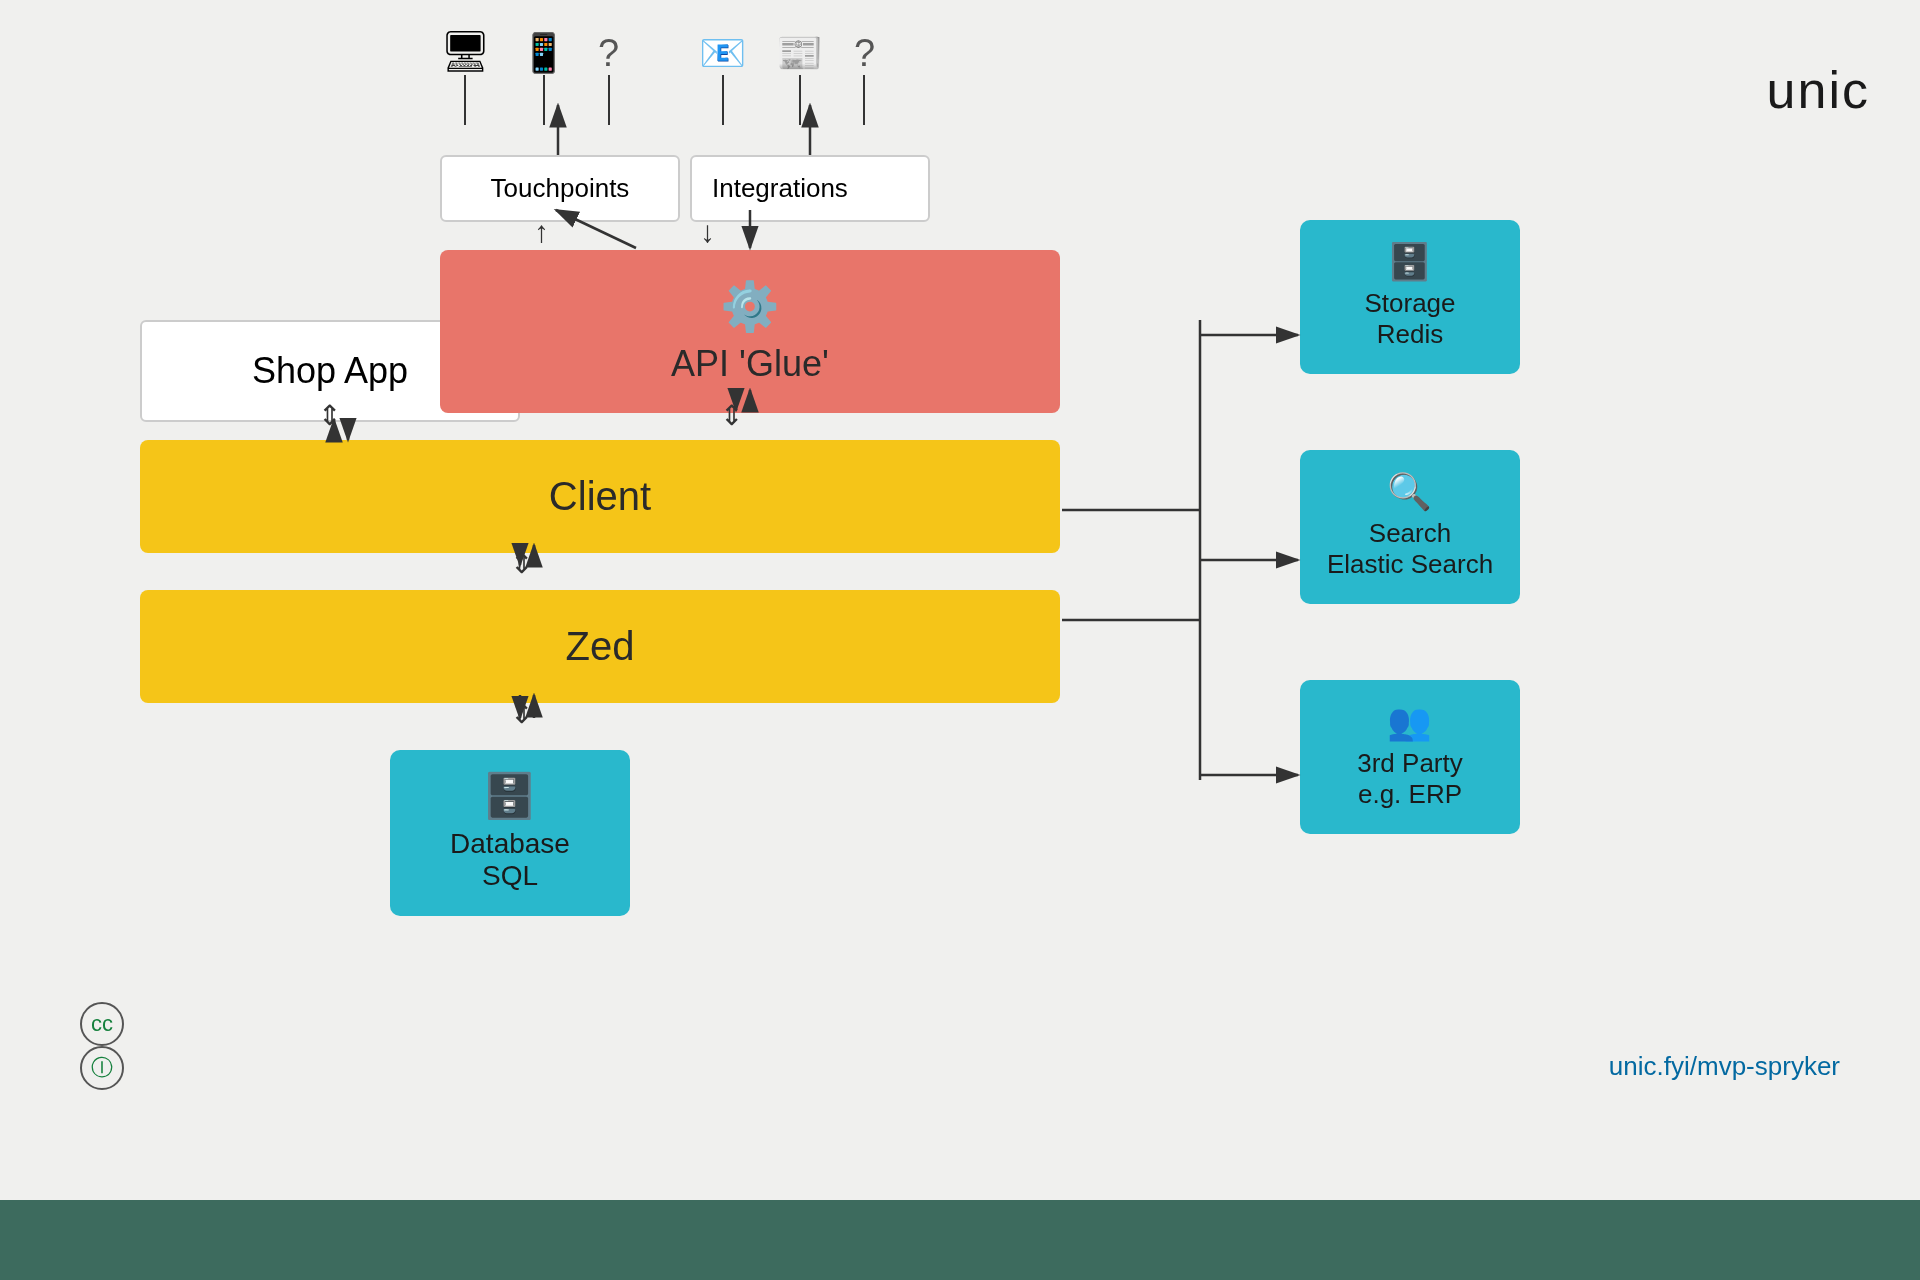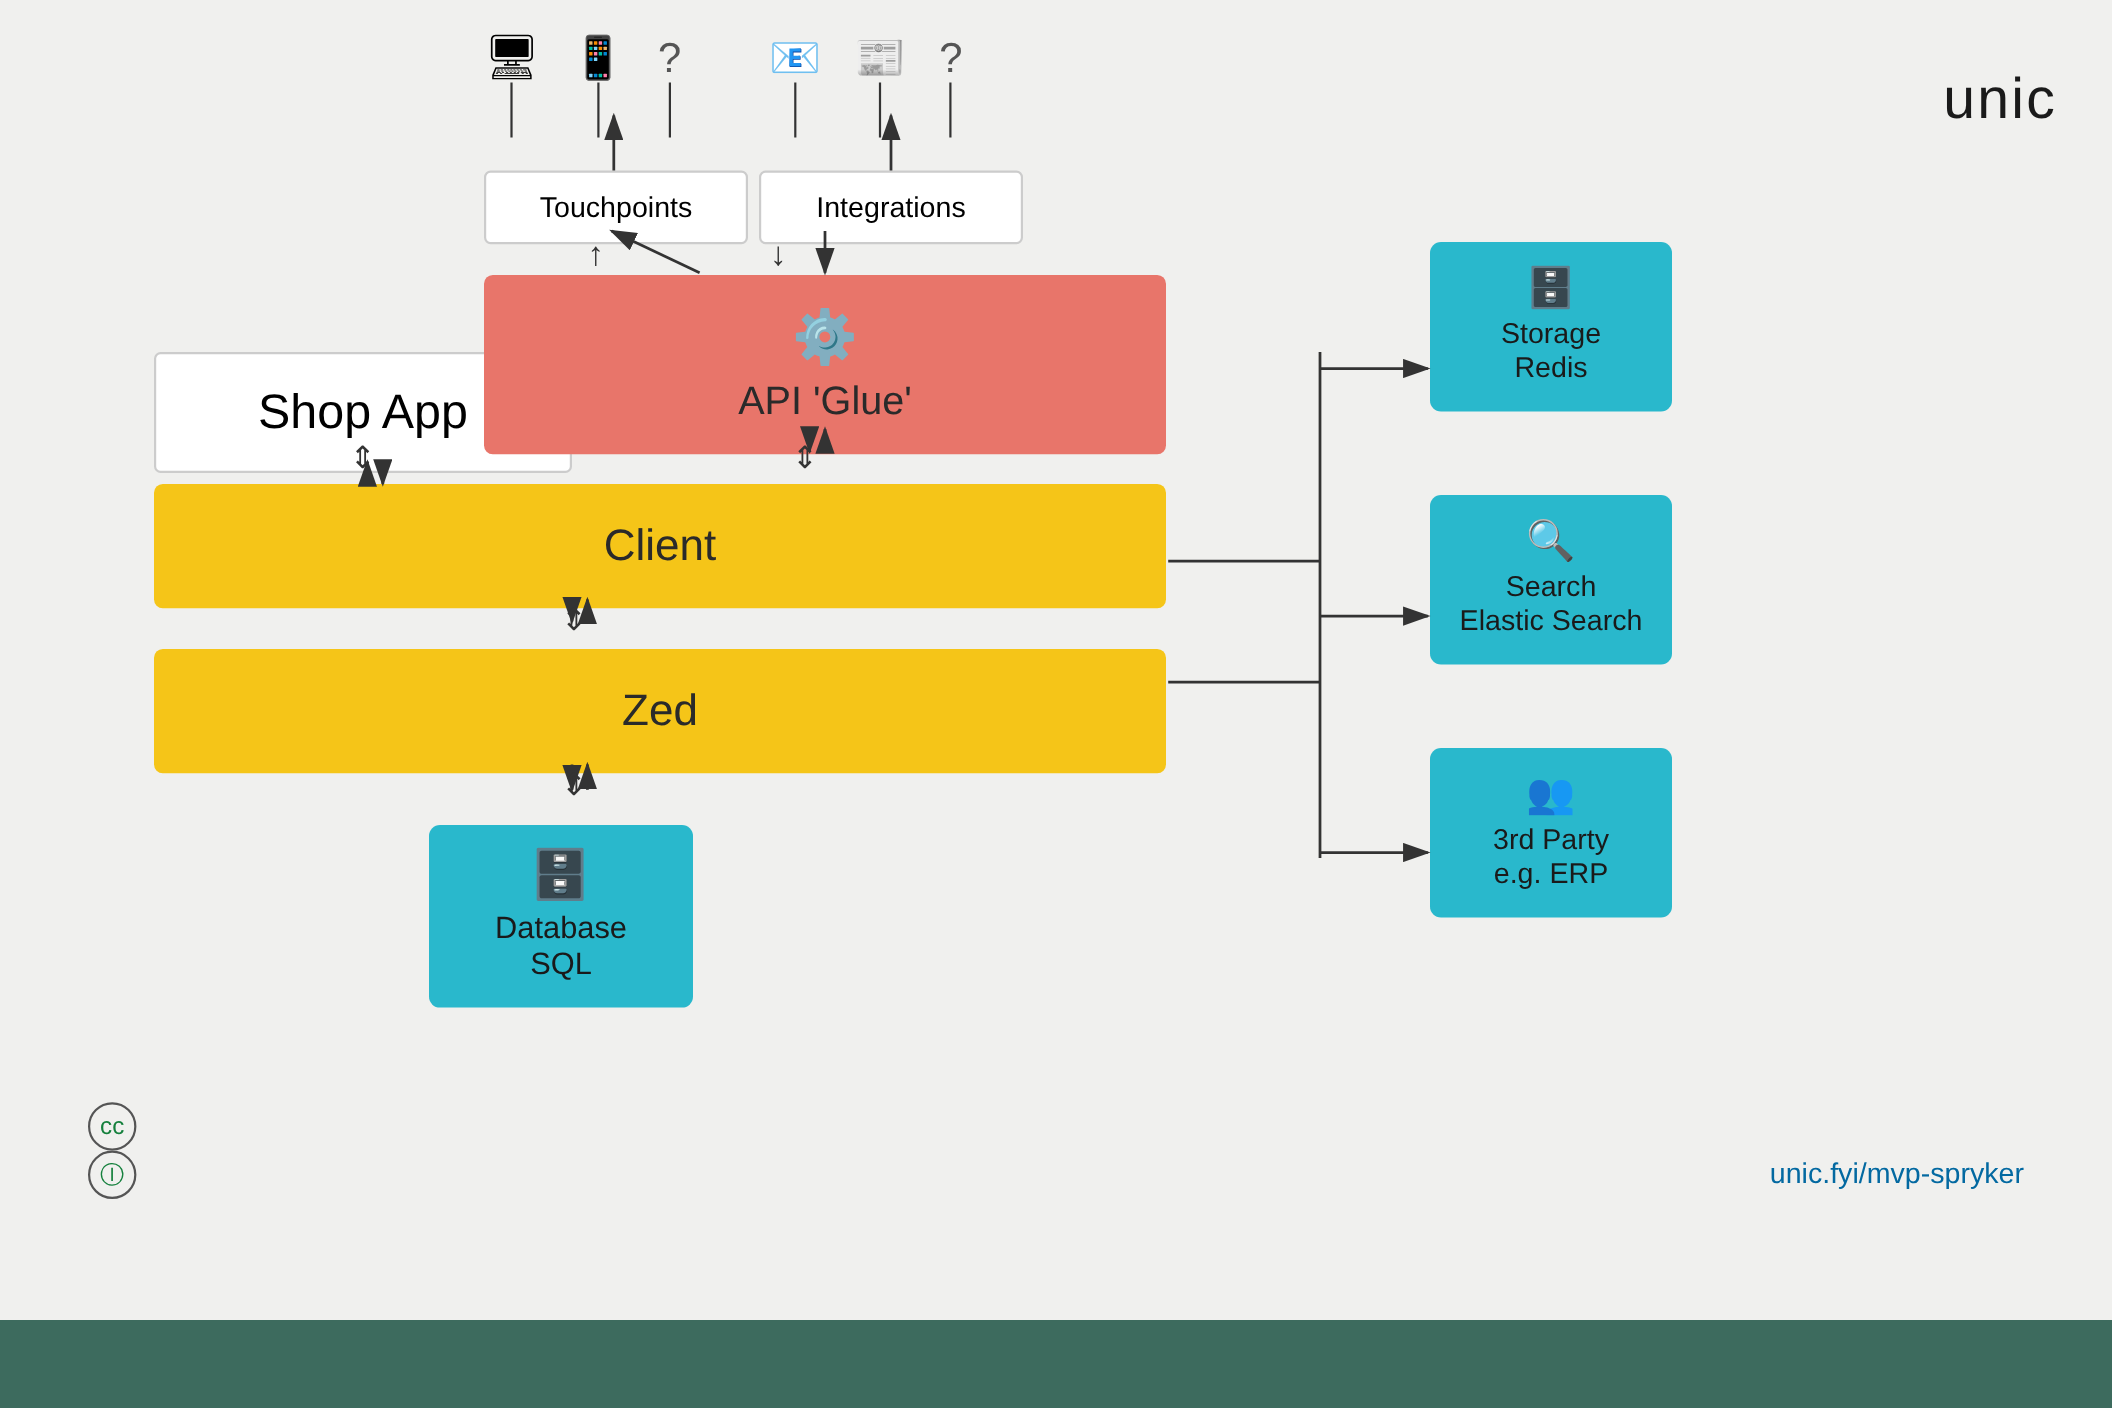--- a/index.html
+++ b/index.html
@@ -63,7 +63,6 @@
       border: 2px solid #ccc;
       border-radius: 6px;
       padding: 16px 20px;
-      text-align: center;
       font-size: 26px;
       font-weight: 400;
     }

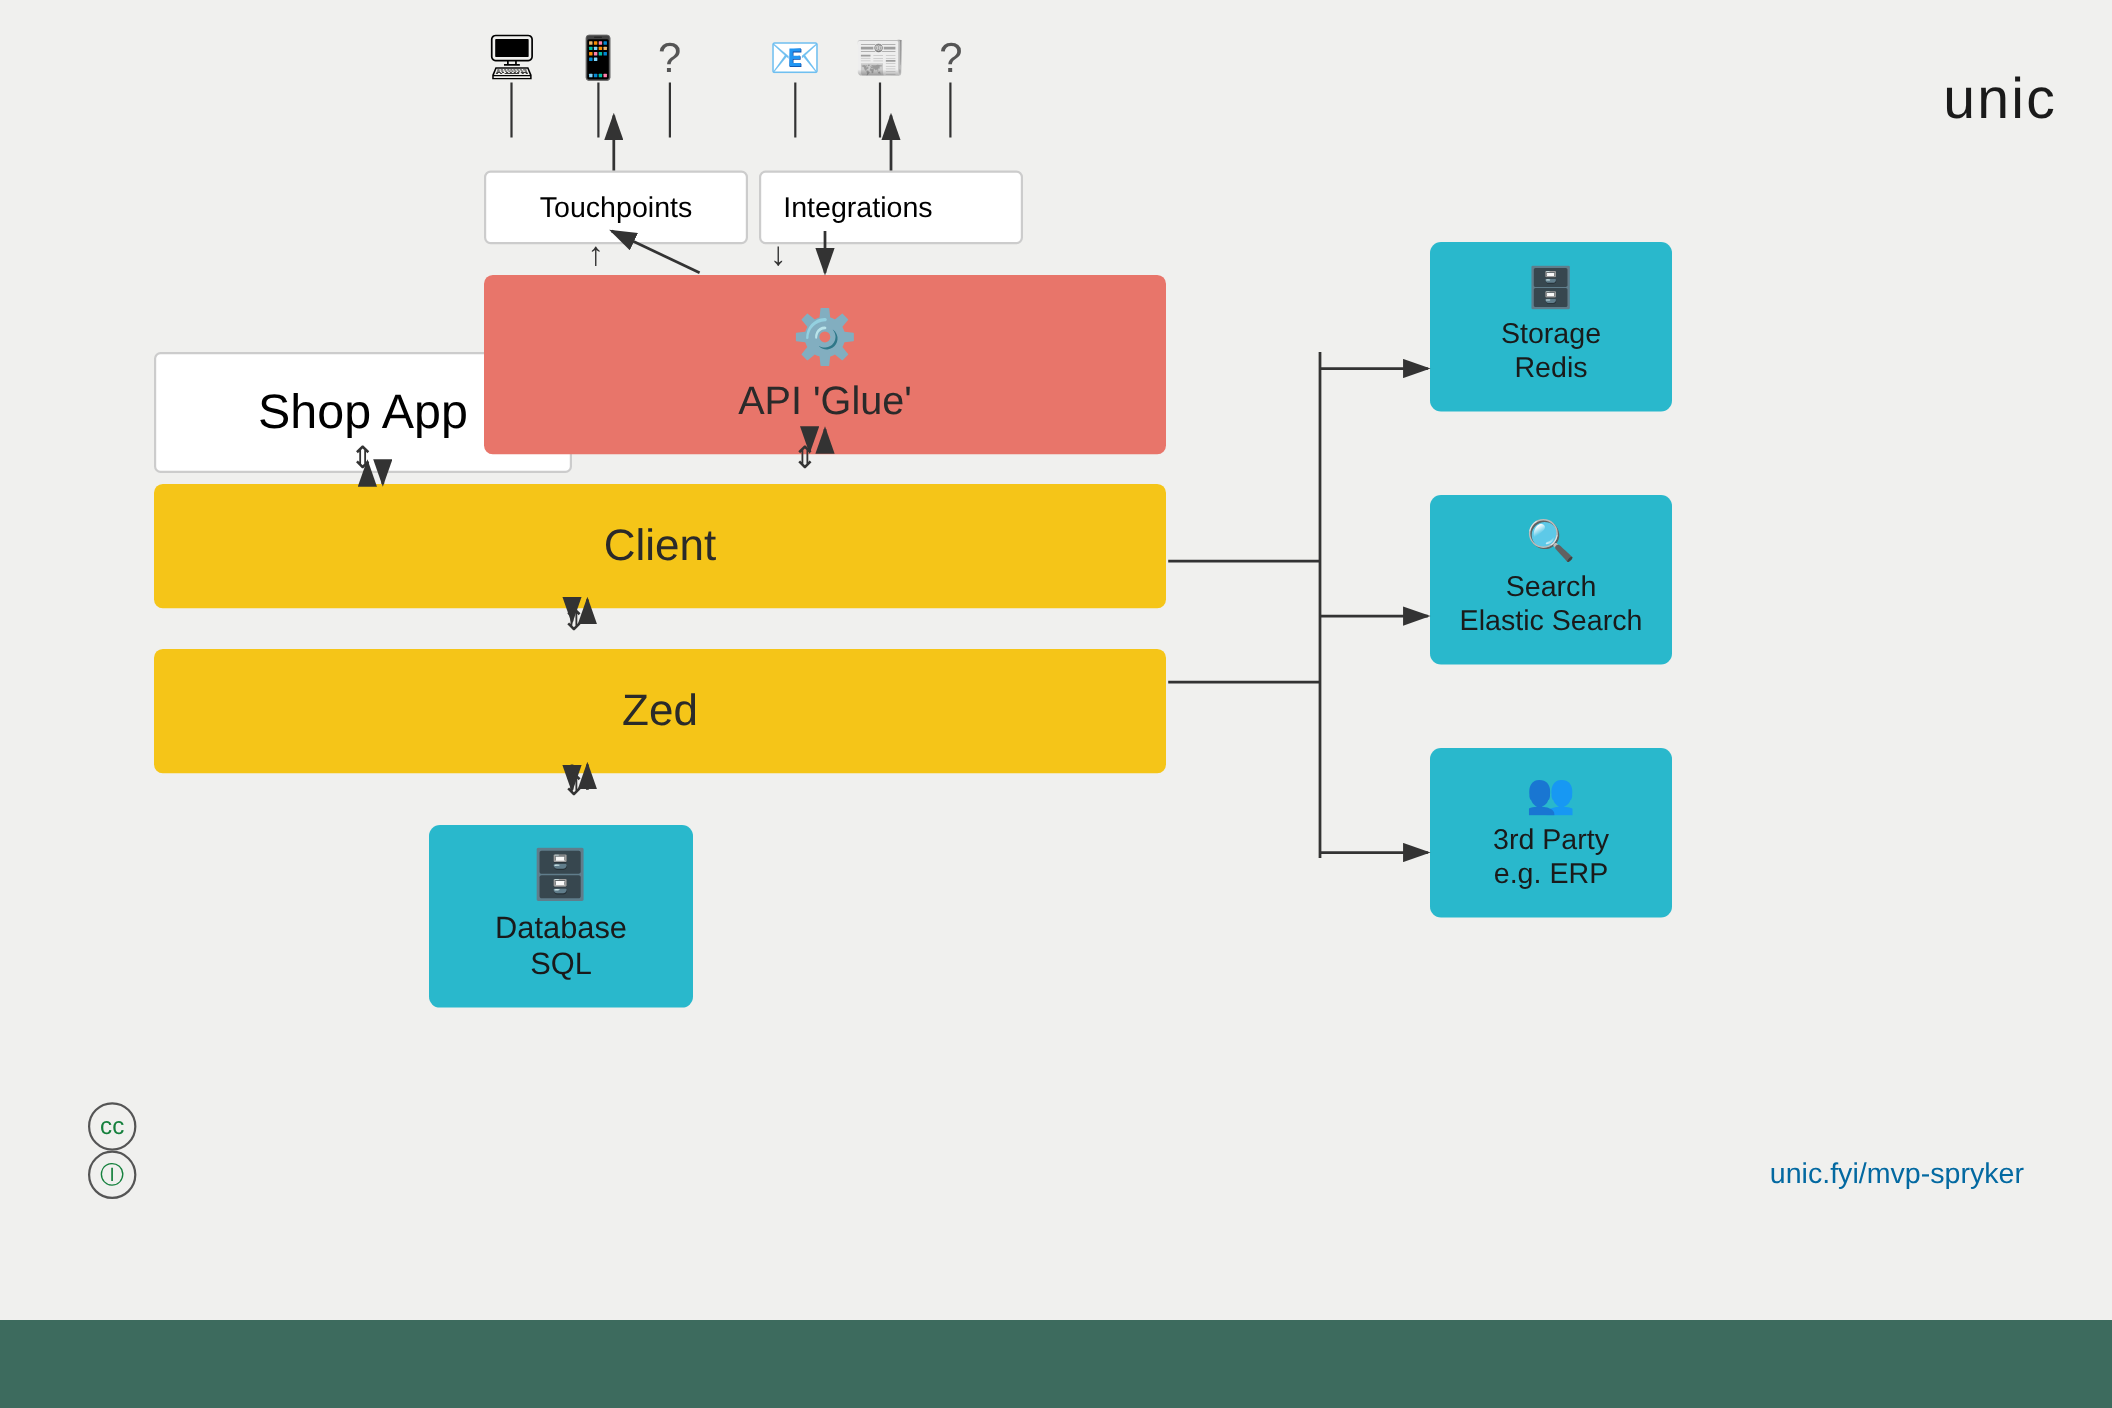--- a/index.html
+++ b/index.html
@@ -78,7 +78,7 @@
       border-radius: 6px;
       padding: 28px 30px;
       text-align: center;
-      font-size: 44px;
+      font-size: 36px;
       font-weight: 400;
     }
 

